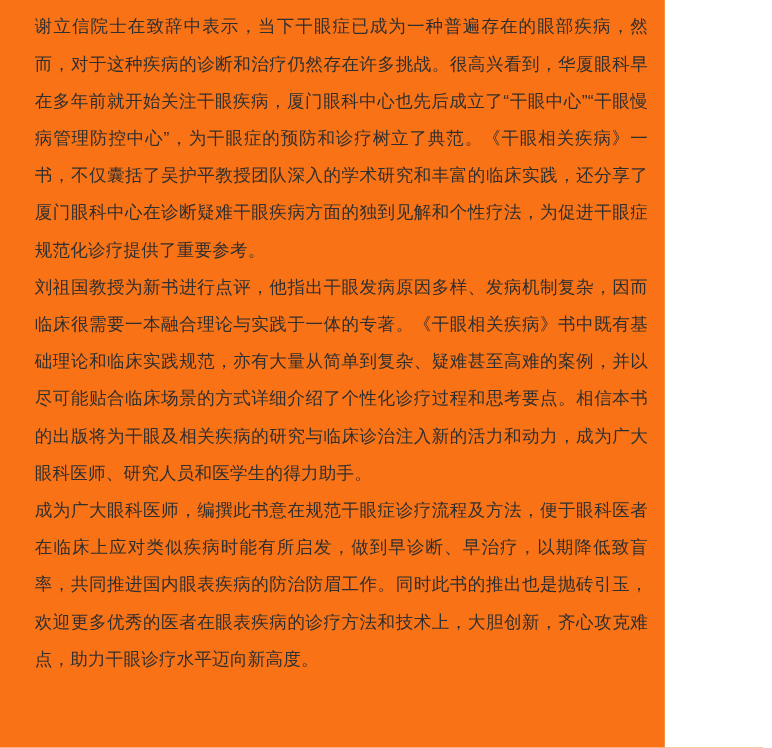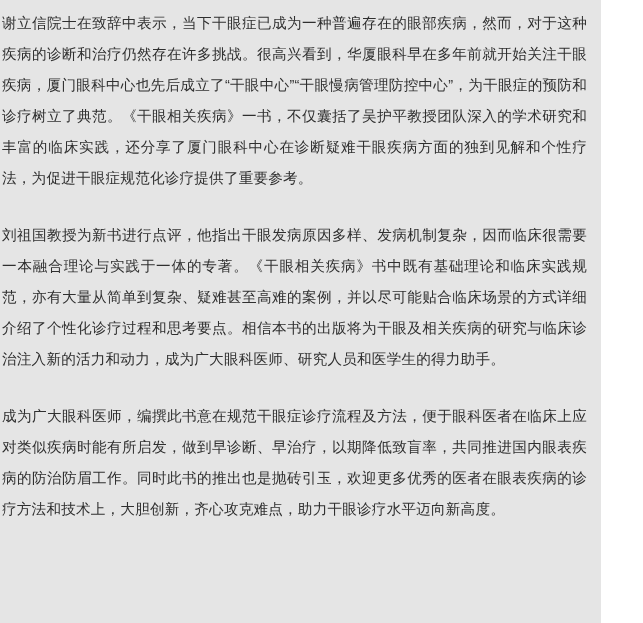--- a/index.html
+++ b/index.html
@@ -15,10 +15,10 @@
   }
   .article {
     box-sizing: border-box;
-    width: 601px;
+    width: 554px;
     height: 623px;
-    padding: 8px 14px 0 2px;
-    background: #e5e5e5;
+    padding: 8px 14px 0 29px;
+    background: #f97316;
   }
   .para {
     color: #2f2f2f;

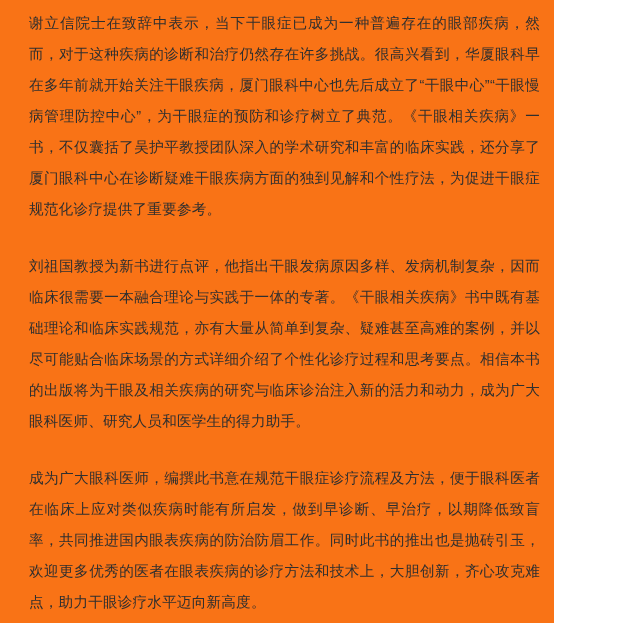--- a/index.html
+++ b/index.html
@@ -30,7 +30,6 @@
     margin: 0;
   }
   .para + .para {
-    margin-top: 26px;
   }
 </style>
 </head>

